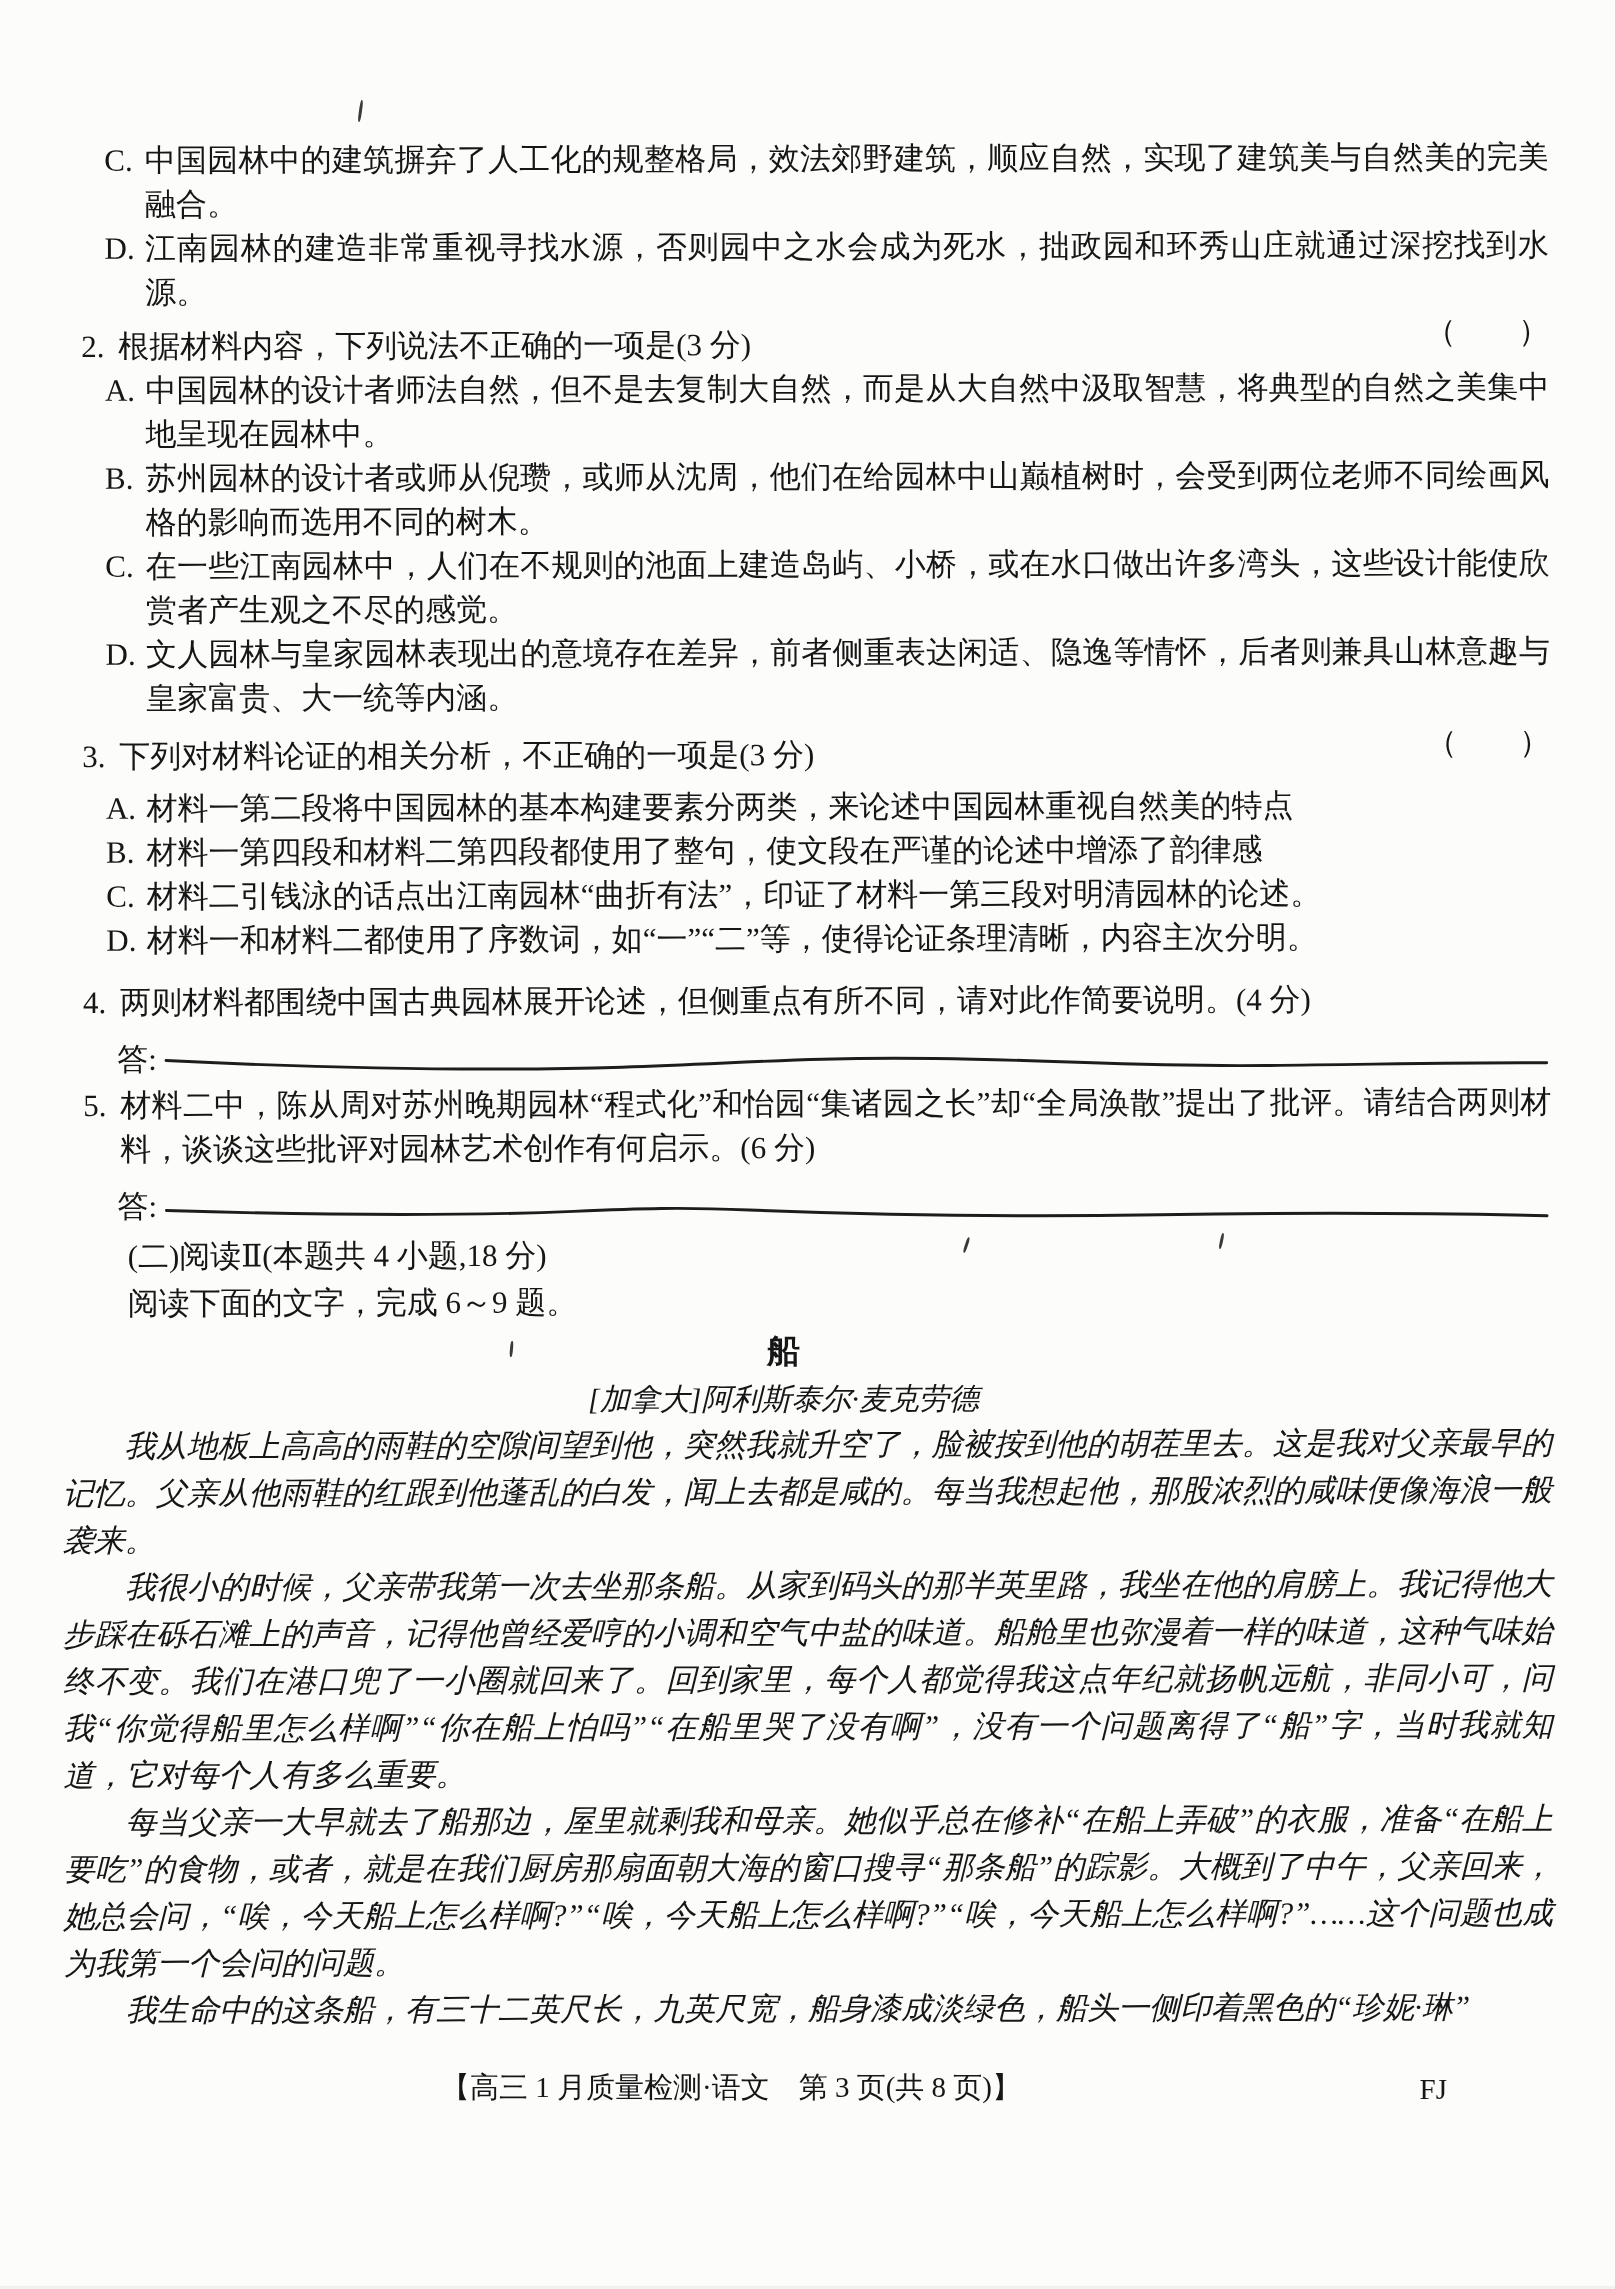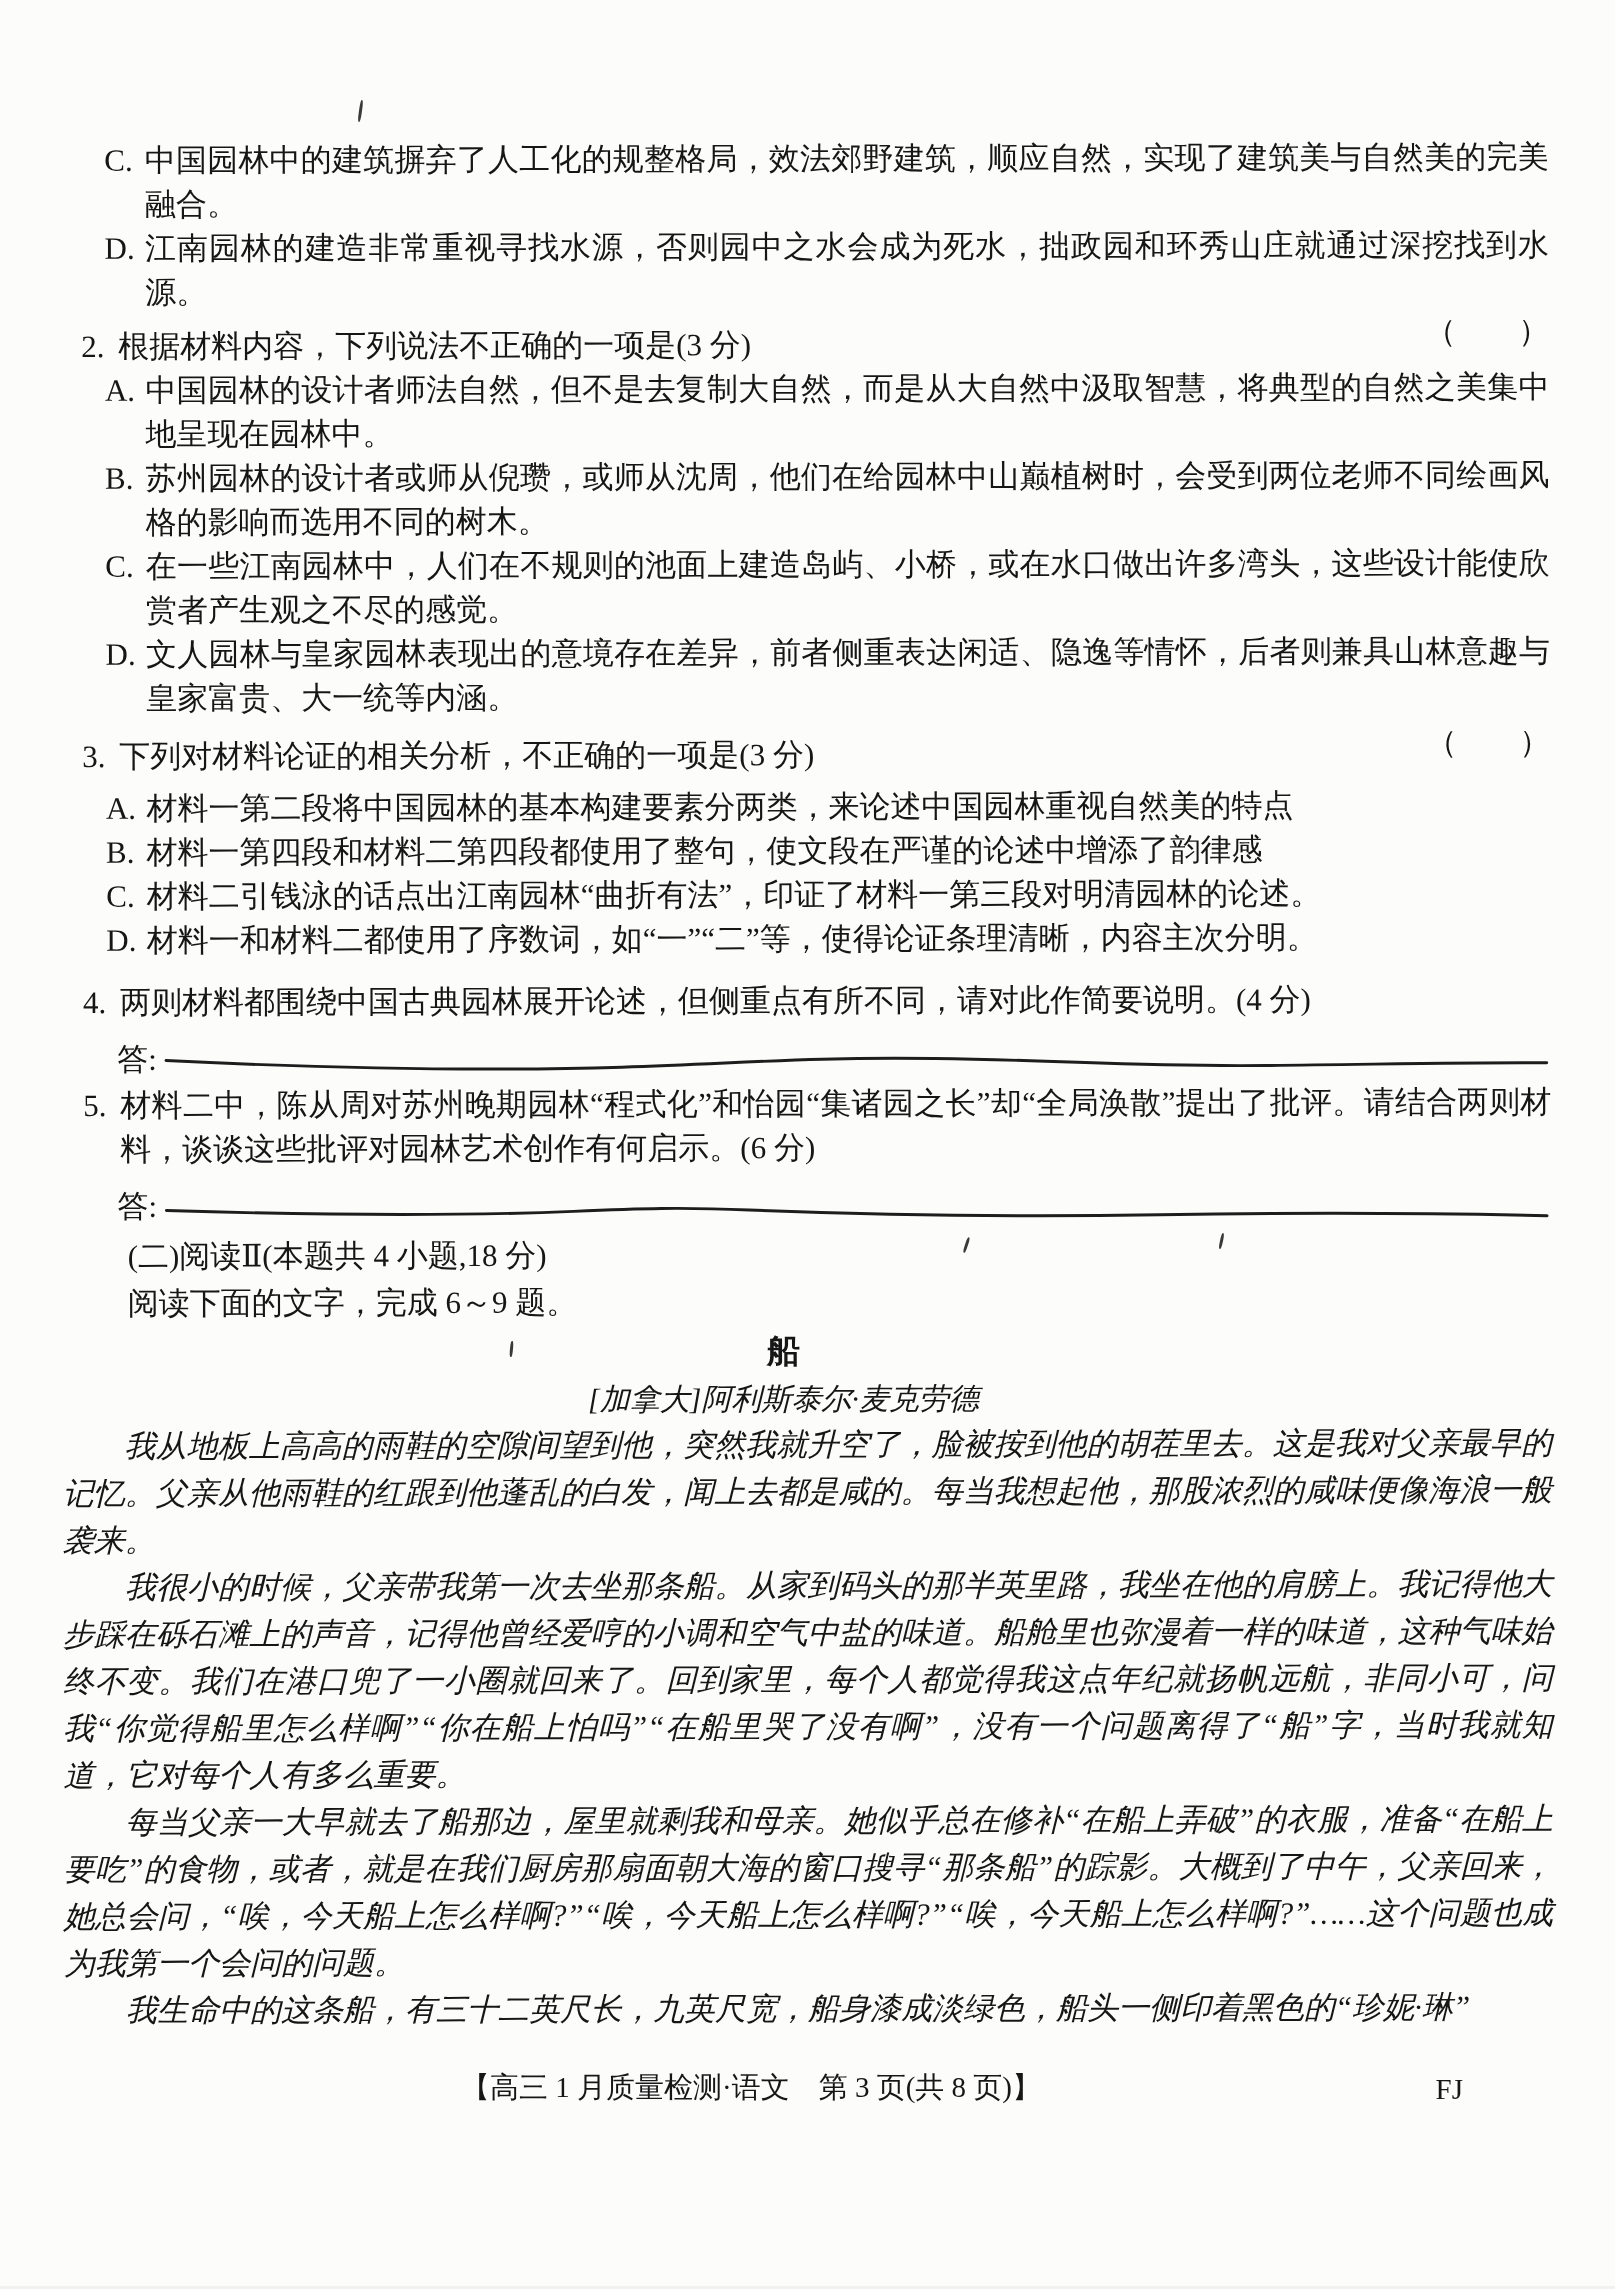--- a/index.html
+++ b/index.html
@@ -81,7 +81,7 @@
     font-size: 29px;
     line-height: 35px;
   }
-  .footer-center { position: absolute; left: 461px; top: 0; }
+  .footer-center { position: absolute; left: 441px; top: 0; }
   .footer-right  { position: absolute; right: 152px; top: 2px; }
   .mark { position: absolute; background: #3a3a3a; border-radius: 40%; }
   .mark1 { left: 359px; top: 100px;  width: 2.9px; height: 21.6px; transform: rotate(8deg); }

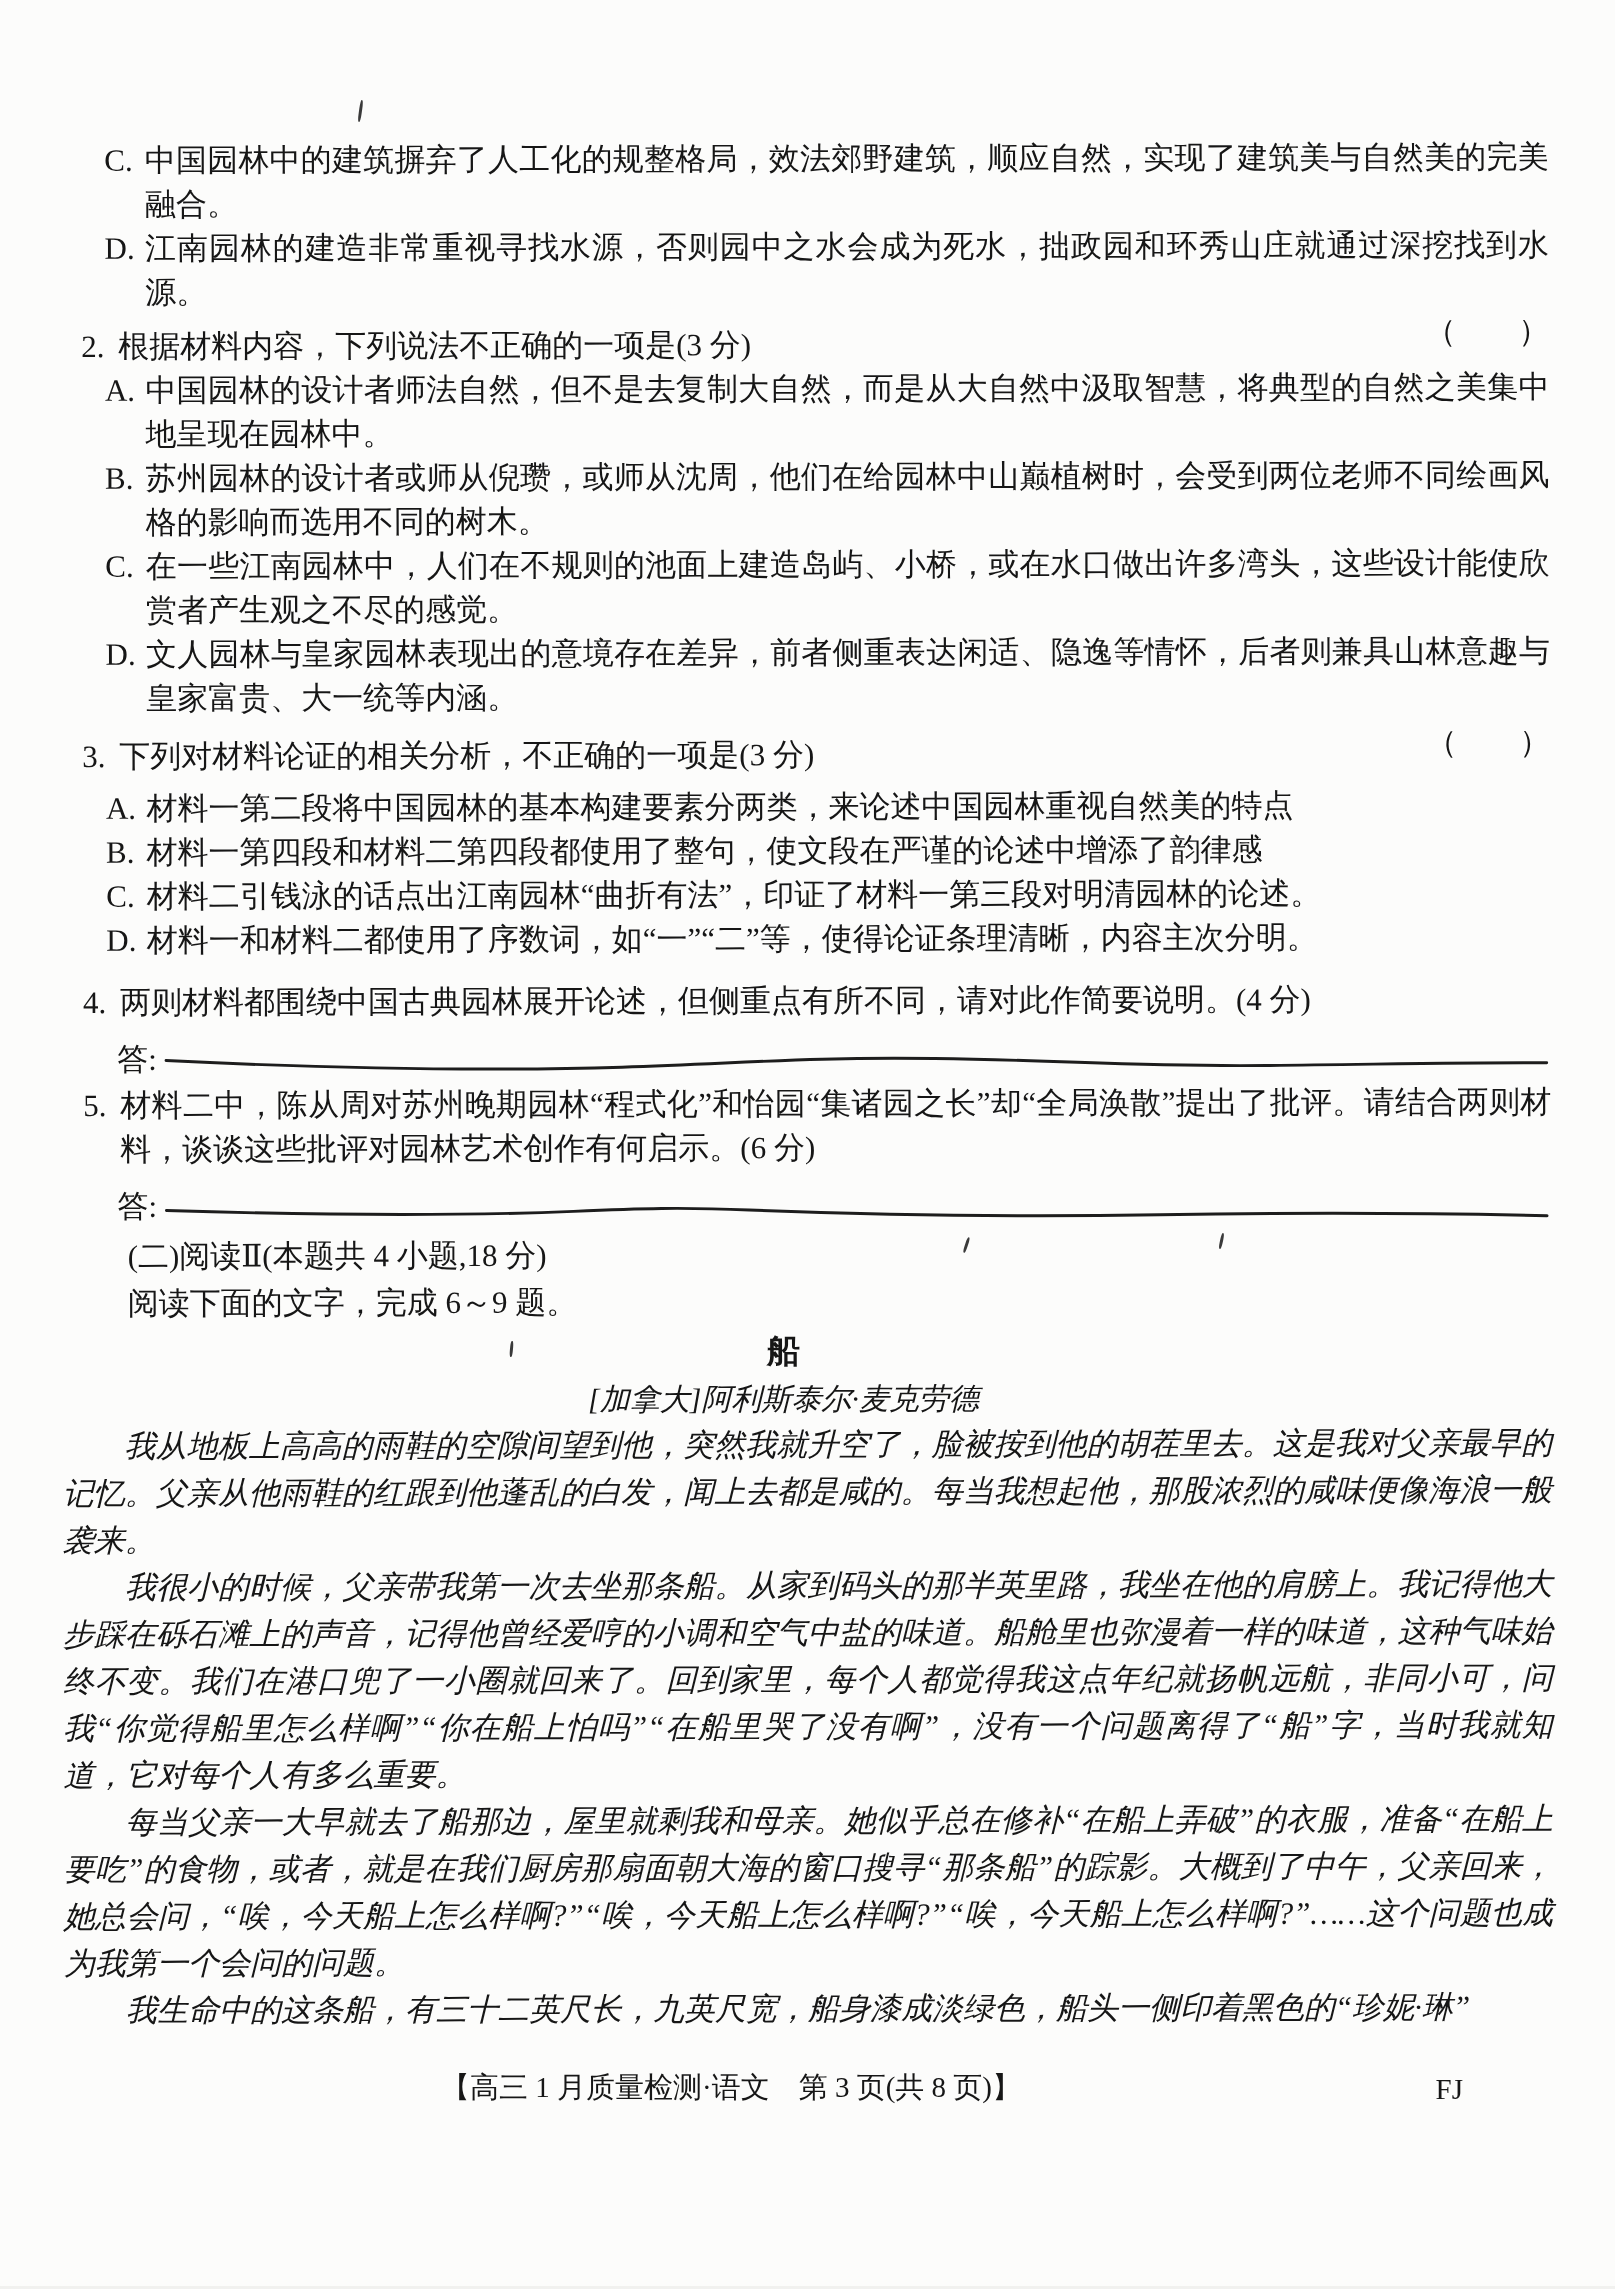--- a/index.html
+++ b/index.html
@@ -82,7 +82,7 @@
     line-height: 35px;
   }
   .footer-center { position: absolute; left: 441px; top: 0; }
-  .footer-right  { position: absolute; right: 152px; top: 2px; }
+  .footer-right  { position: absolute; right: 168px; top: 2px; }
   .mark { position: absolute; background: #3a3a3a; border-radius: 40%; }
   .mark1 { left: 359px; top: 100px;  width: 2.9px; height: 21.6px; transform: rotate(8deg); }
   .mark2 { left: 965px; top: 1237px; width: 2.9px; height: 15.7px; transform: rotate(18deg); }

